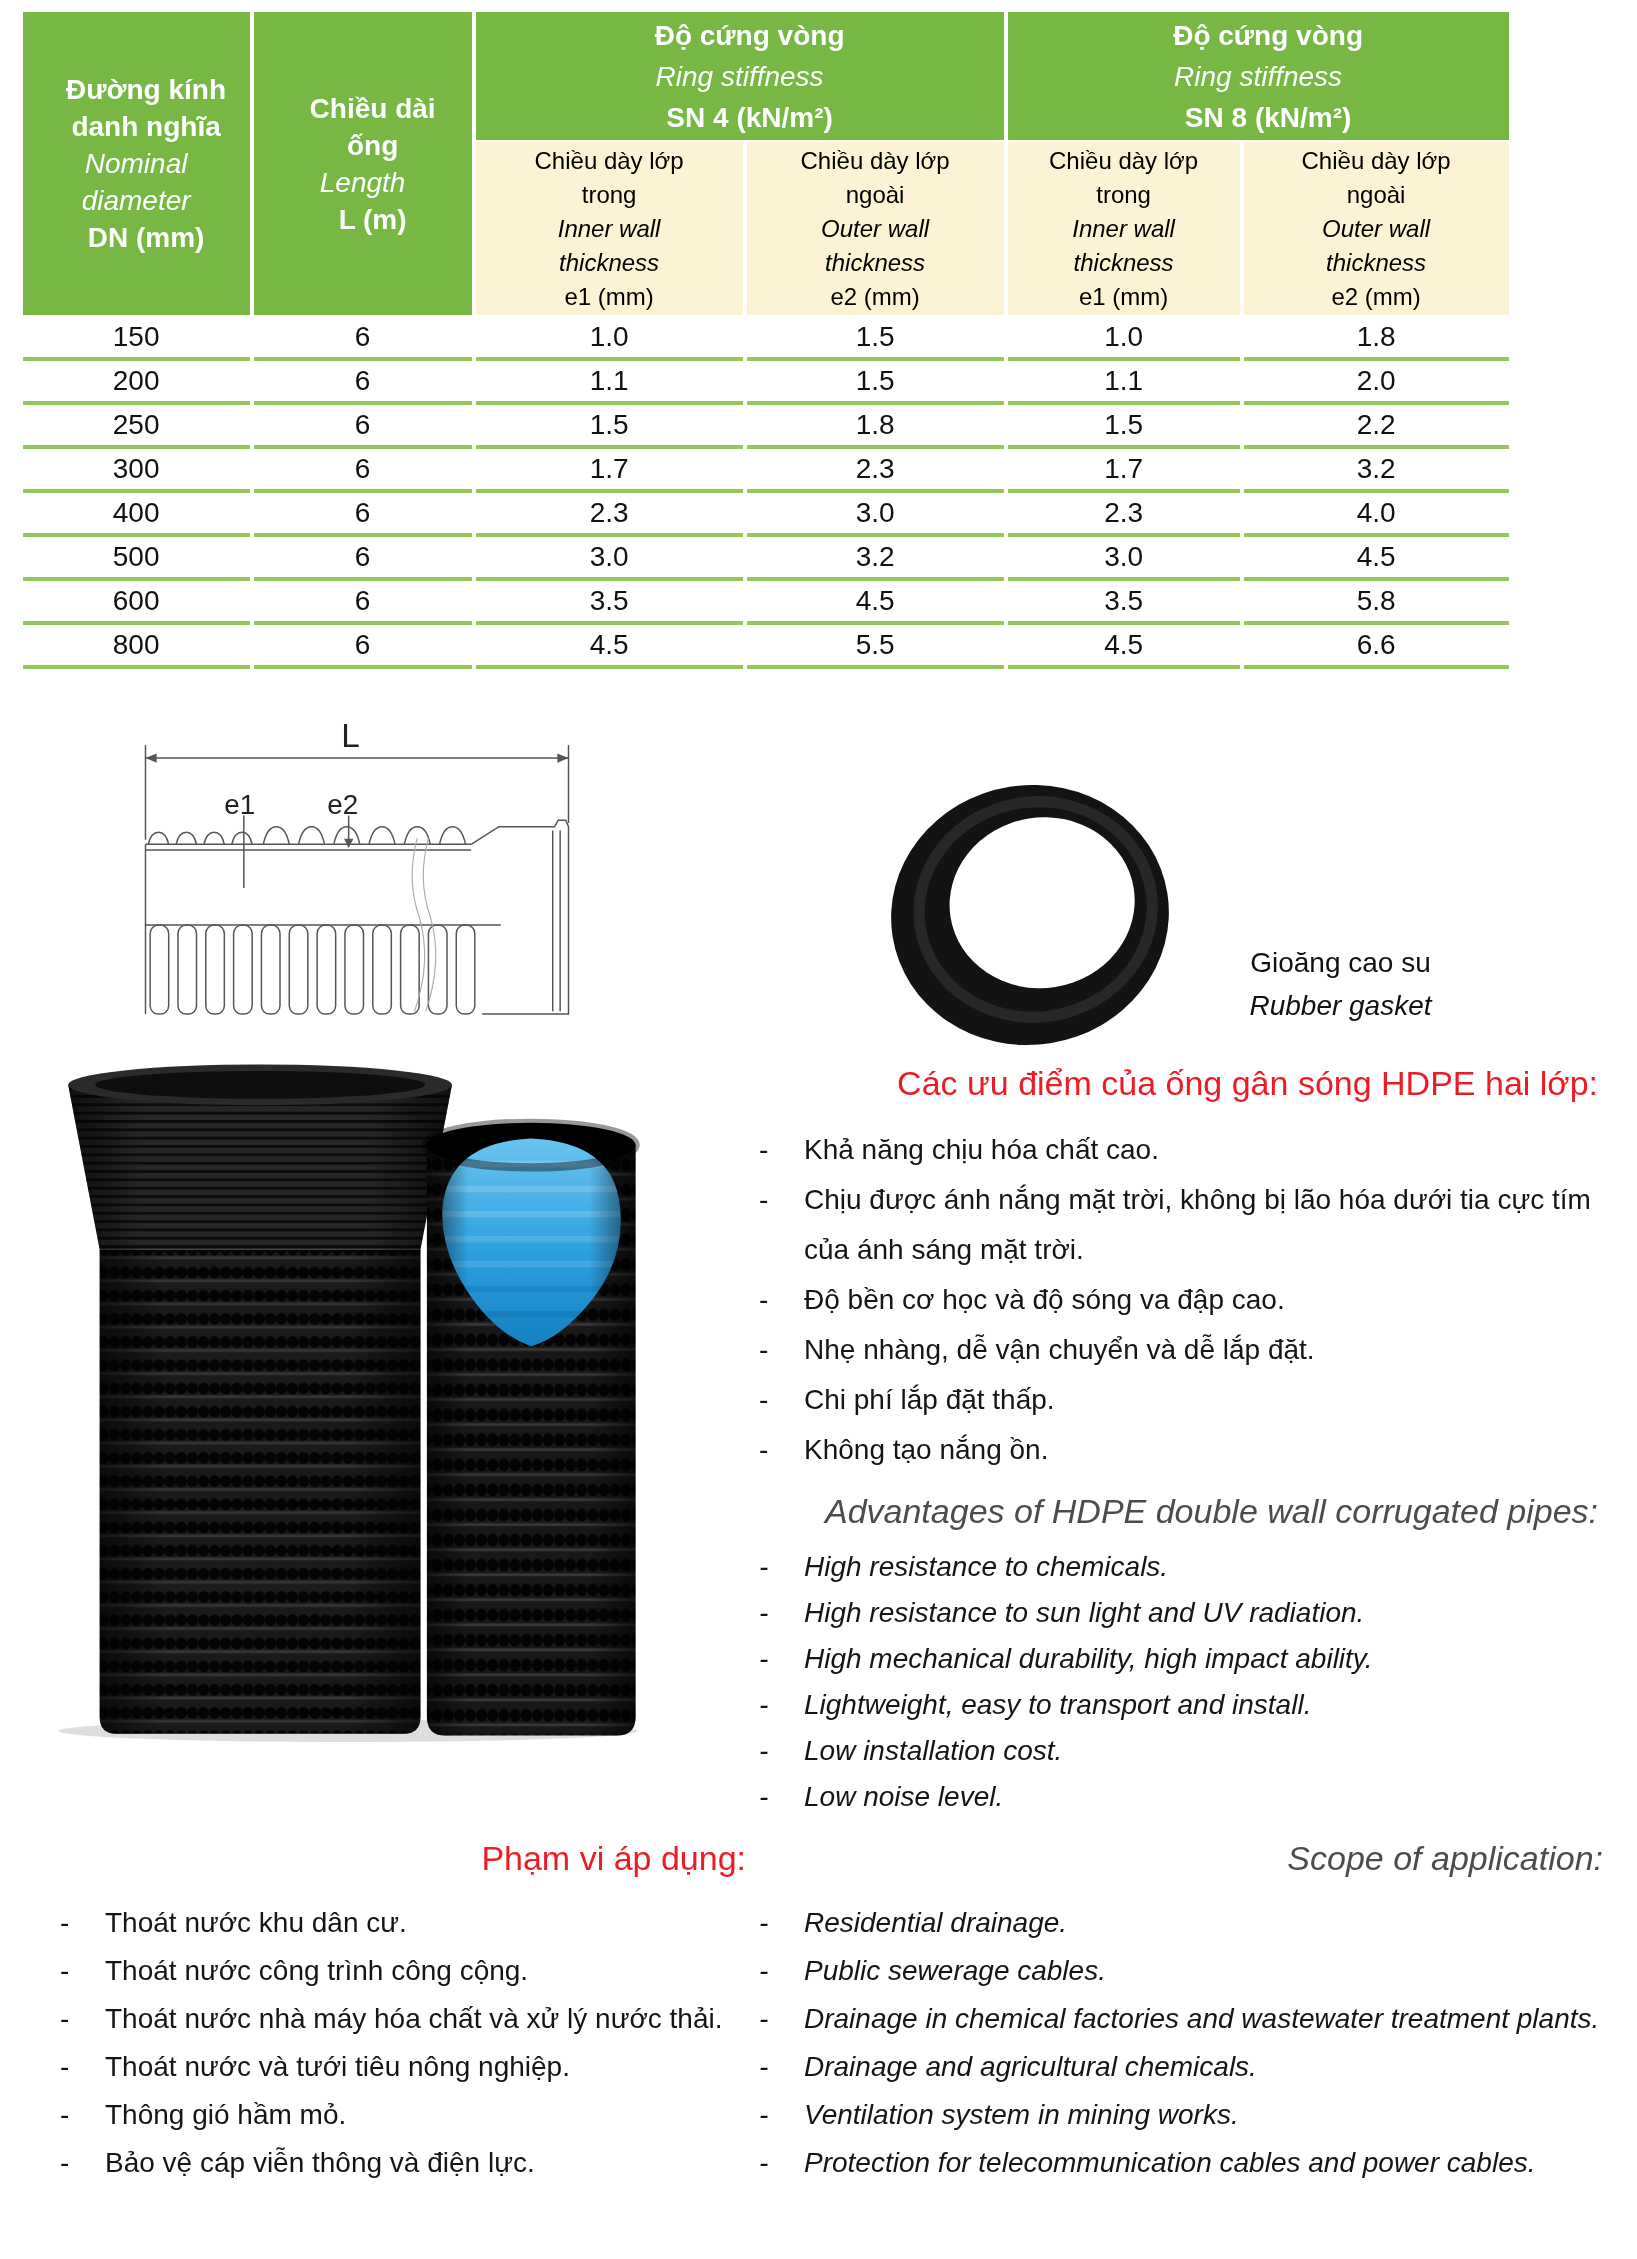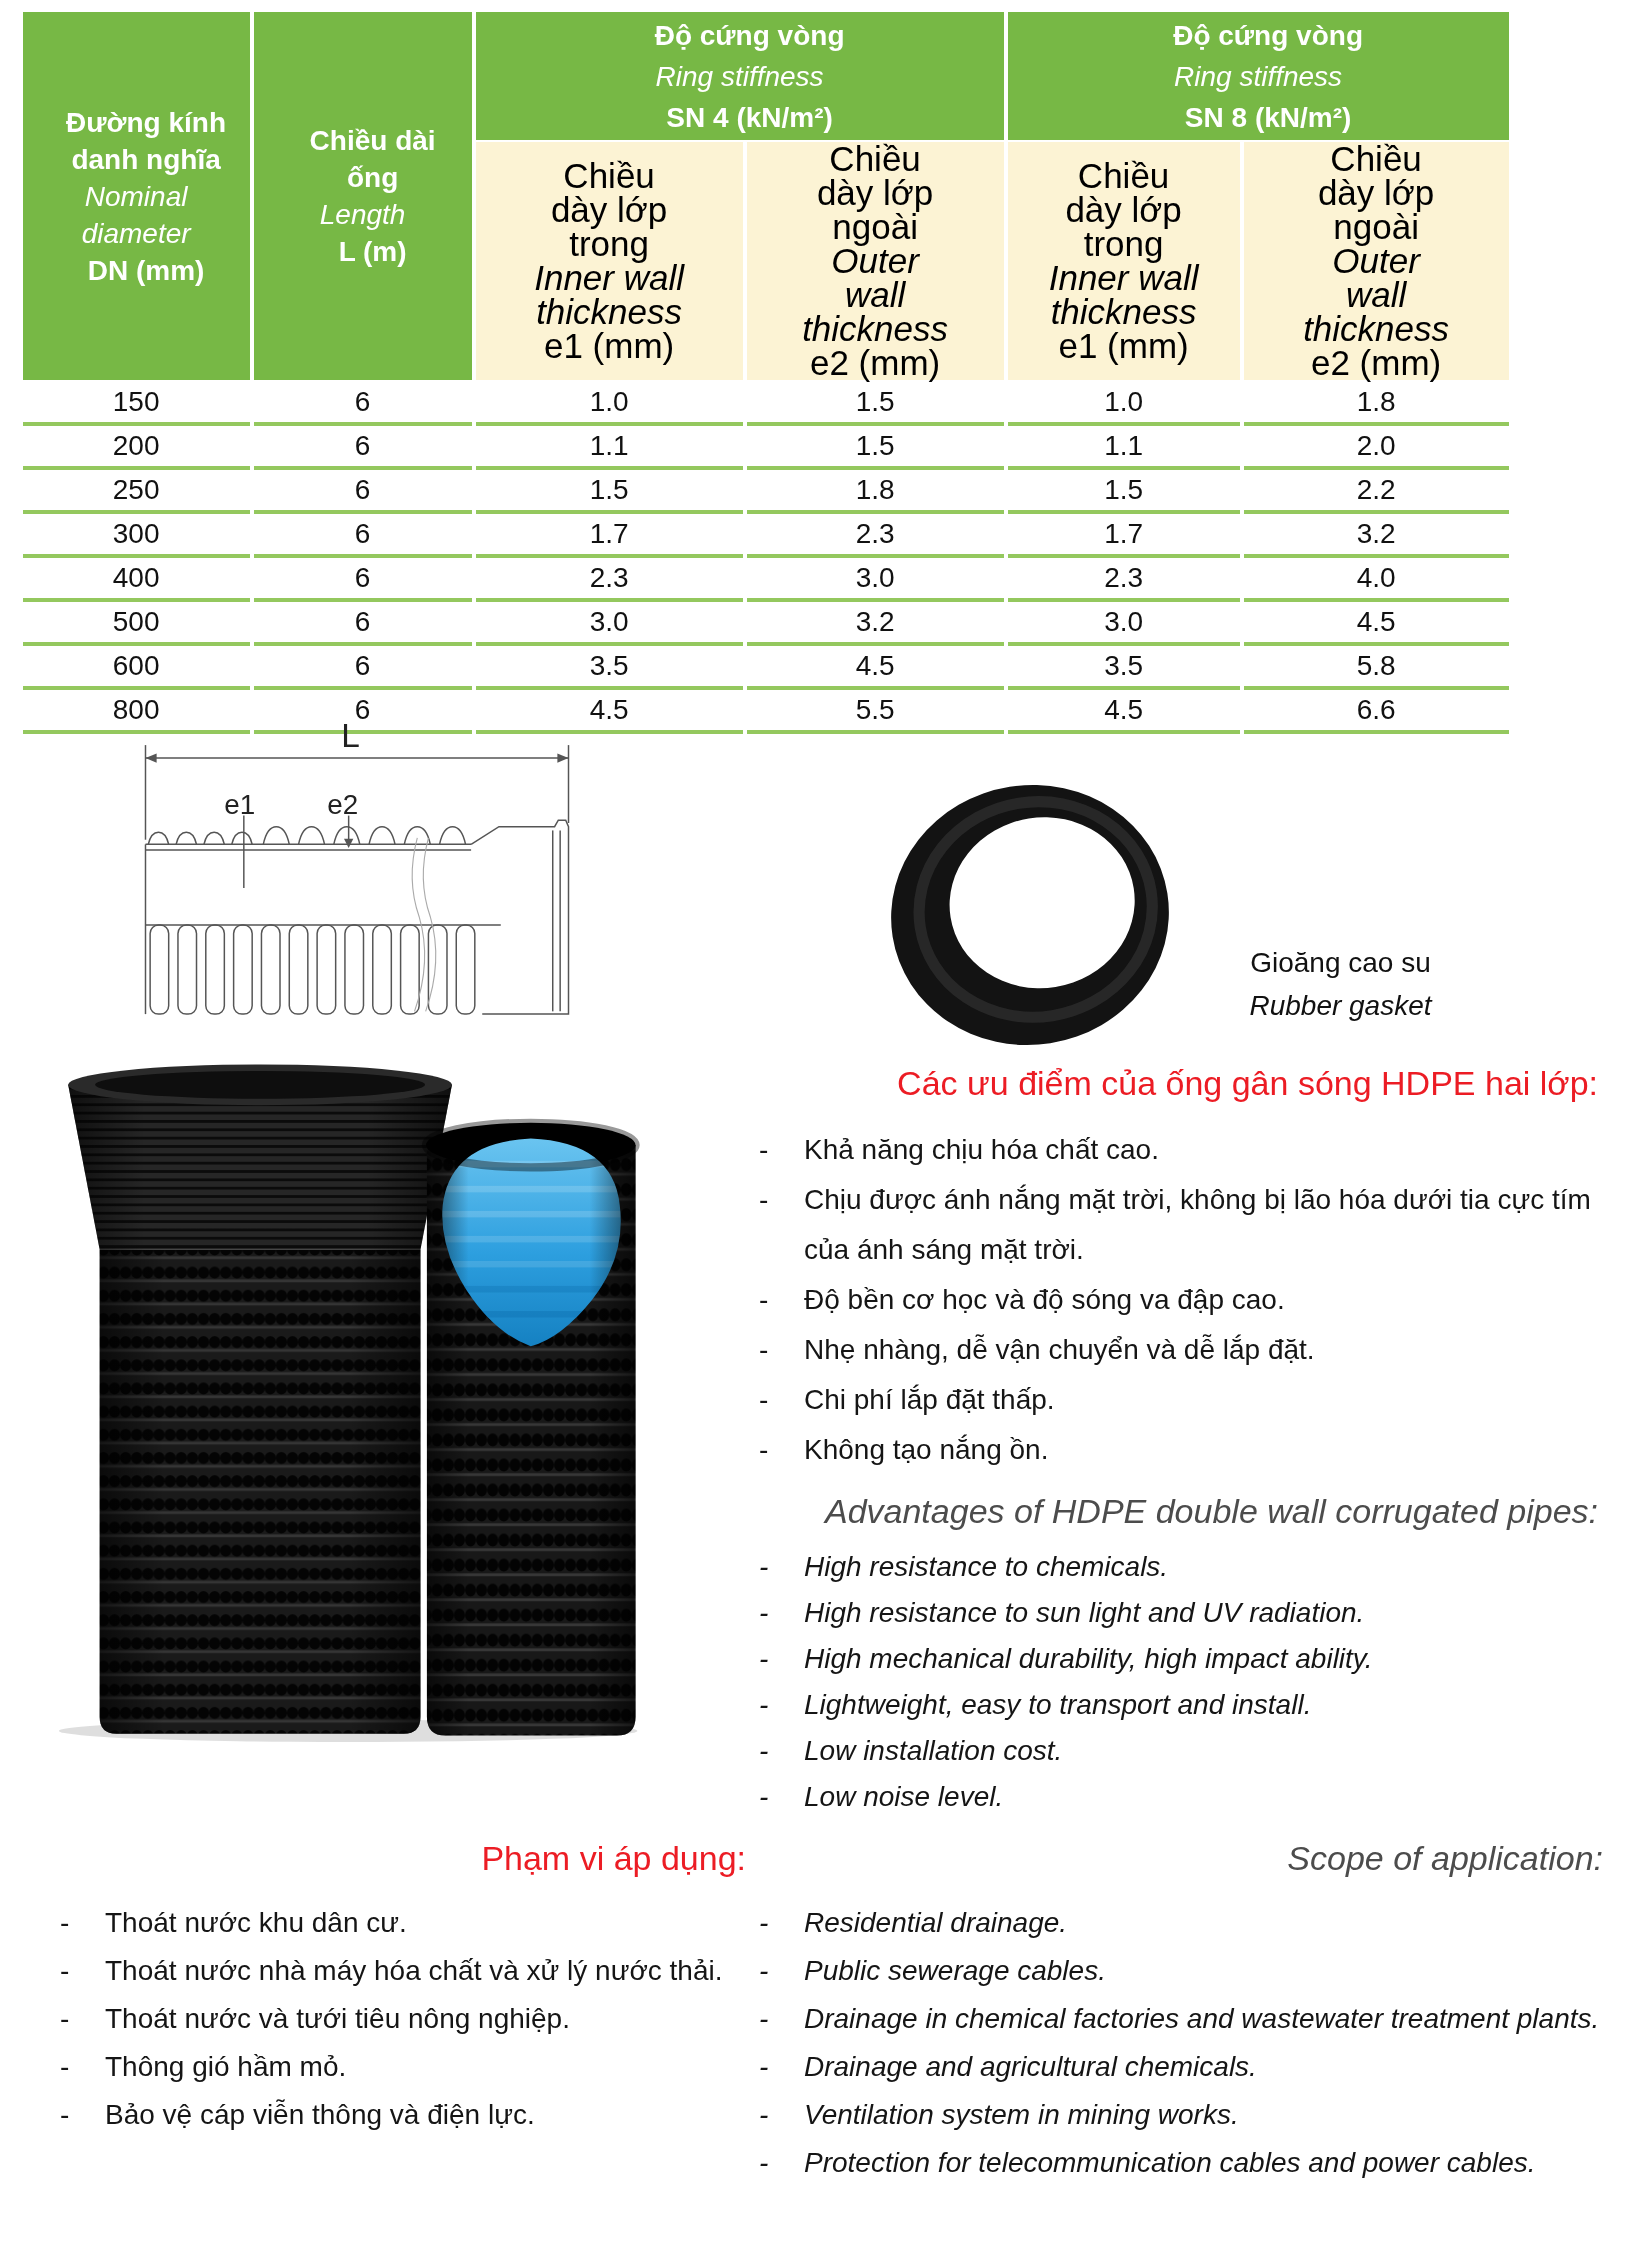--- a/index.html
+++ b/index.html
@@ -23,7 +23,7 @@
   .row2 th{height:173px;background:var(--cream);color:#000;font-weight:normal;border-bottom:2.8px solid #fff;}
   .hwrap{max-width:190px;margin:0 auto;font-size:28px;line-height:37px;}
   .snwrap{font-size:28px;line-height:41px;}
-  .sub{max-width:156px;margin:0 auto;font-size:35px;line-height:34px;}
+  .sub{max-width:156px;margin:0 auto;font-size:24px;line-height:34px;}
   .b{font-weight:bold;margin-left:20px;}
   .i{font-style:italic;font-weight:normal;}
   tbody.spec-body td{height:40px;border-bottom:4.6px solid var(--sep);font-size:28px;}

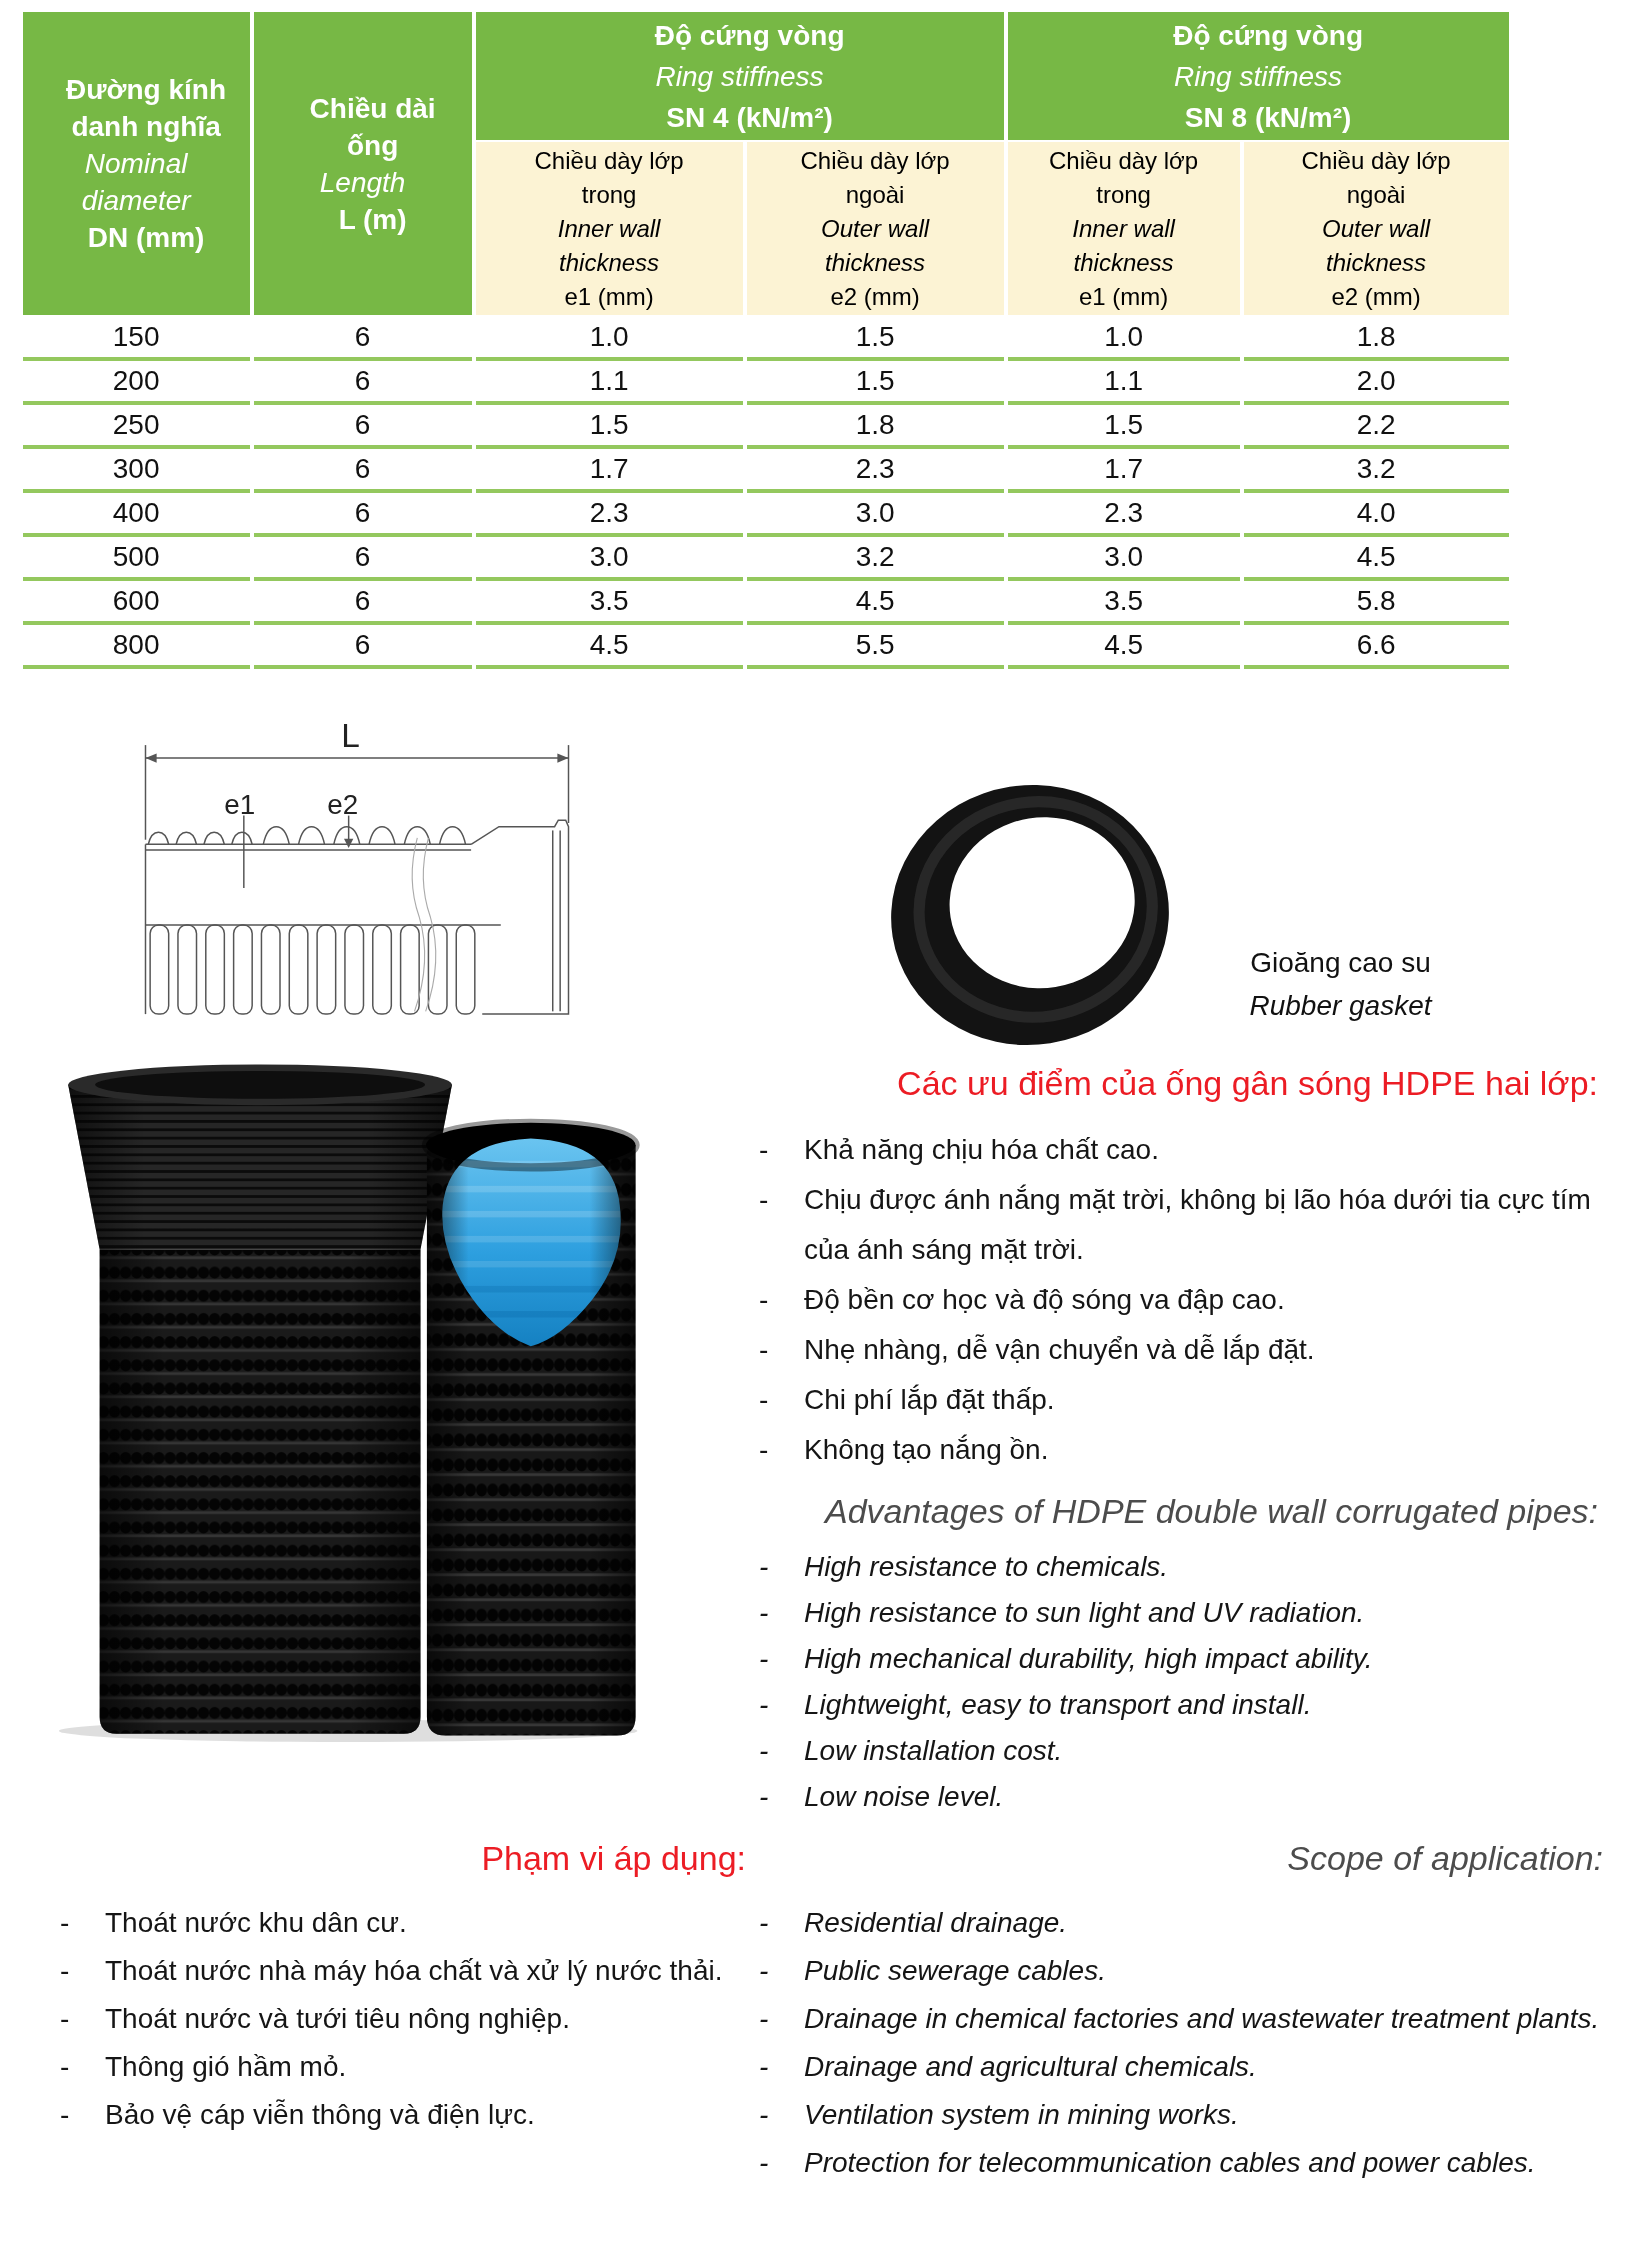--- a/index.html
+++ b/index.html
@@ -385,6 +385,9 @@
           <span class="bt">Thoát nước khu dân cư.</span>
         </li>
         <li>
+          <span class="bt">Thoát nước công trình công cộng.</span>
+        </li>
+        <li>
           <span class="bt">Thoát nước nhà máy hóa chất và xử lý nước thải.</span>
         </li>
         <li>

